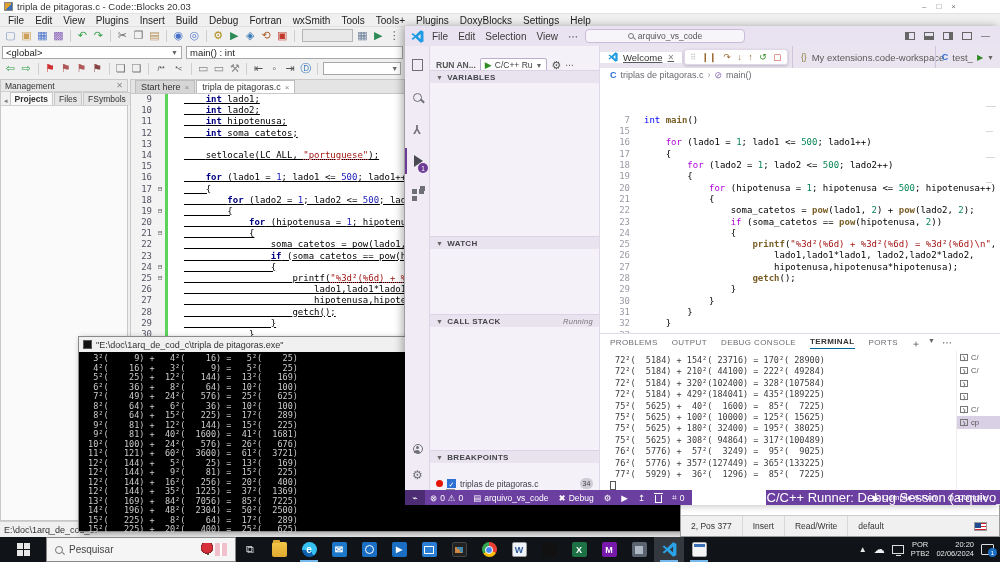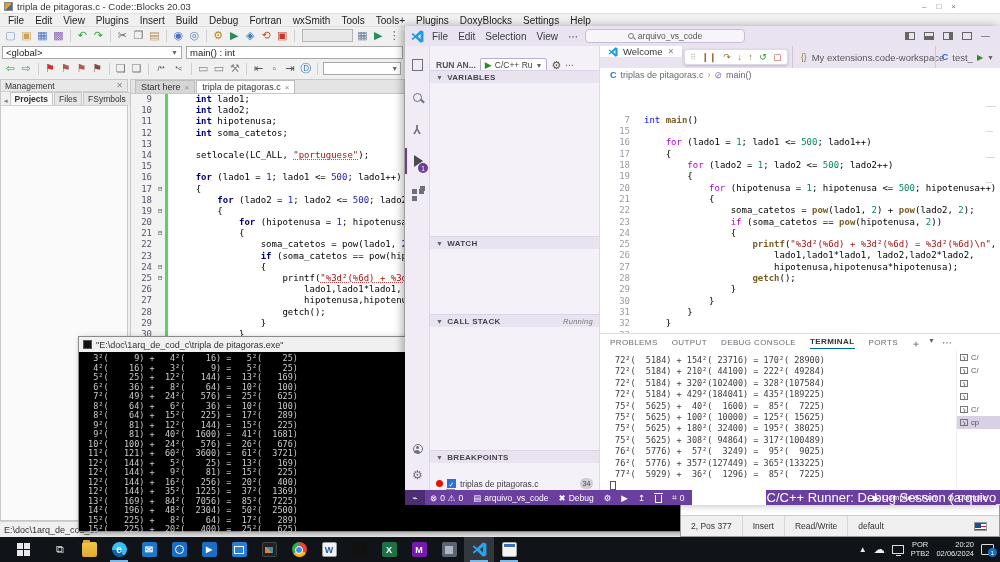--- a/index.html
+++ b/index.html
@@ -103,7 +103,7 @@
 
   
   #vsc-editorcol { flex:1; display:flex; flex-direction:column; position:relative; min-width:0;}
-  #vsc-tabstrip { height:22px; background:#eae3f0; display:flex; align-items:flex-start; flex:none; position:relative; font-size:9.5px; color:#5a5a5a;}
+  #vsc-tabstrip { height:22px; background:#eae3f0; display:flex; align-items:center; flex:none; position:relative; font-size:9.5px; color:#5a5a5a;text-decoration:underline;}
   .vsc-tab { display:flex; align-items:center; gap:5px; padding:0 8px; border-right:1px solid #ddd3e6;}
   .vsc-tab.active { background:#fff; color:#333; }
   .tab-logo { width:10px; height:10px; flex:none;}

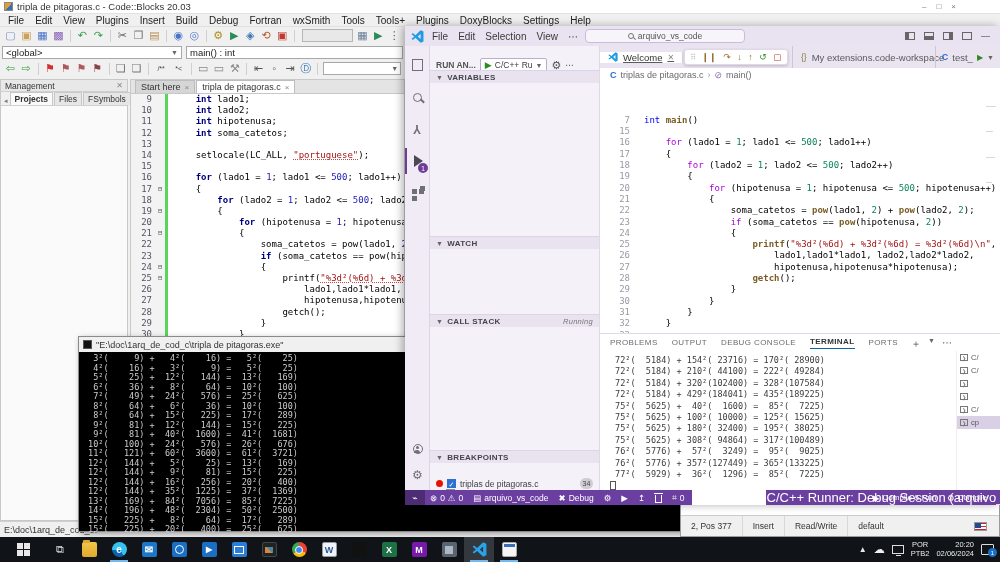--- a/index.html
+++ b/index.html
@@ -44,7 +44,7 @@
   #cb-code .g { width:24px; text-align:right; padding-right:3px; color:#556; background:#f3f3f3; flex:none;}
   #cb-code .fold { width:10px; flex:none; background:#f3f3f3; color:#666; font-size:7px; line-height:11.2px; text-align:center;}
   #cb-code .bar { width:3px; flex:none; background:#5ad45a; }
-  #cb-code .t { padding-left:6px; flex:none; }
+  #cb-code .t { padding-left:16px; flex:none;text-decoration:underline; }
   #cb-code .tok-kw, #cb-code .tok-type { color:#000080; font-weight:bold; }
   #cb-code .tok-num { color:#1a1ab8; }
   #cb-code .tok-str { color:#a31515; text-decoration:underline dotted #cc4444 1px; text-underline-offset:1px;}

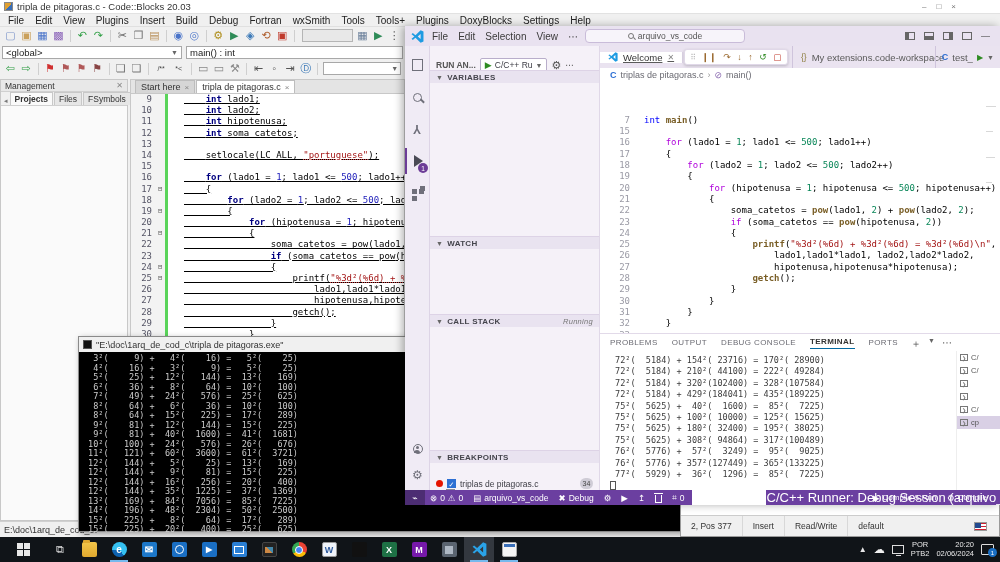--- a/index.html
+++ b/index.html
@@ -597,6 +597,14 @@
           <div></div>
         </div>
     </div>
+    <div id="search-box">
+      <span class="mini-mag" style="width:8px;height:8px;"></span>
+      <span>Pesquisar</span>
+      <span class="search-deco">
+        <span class="deco-rose"></span>
+        <span class="deco-gift"></span>
+      </span>
+    </div>
     <div id="taskview">⧉</div>
     <div id="task-apps">
         <div class="app-slot">

